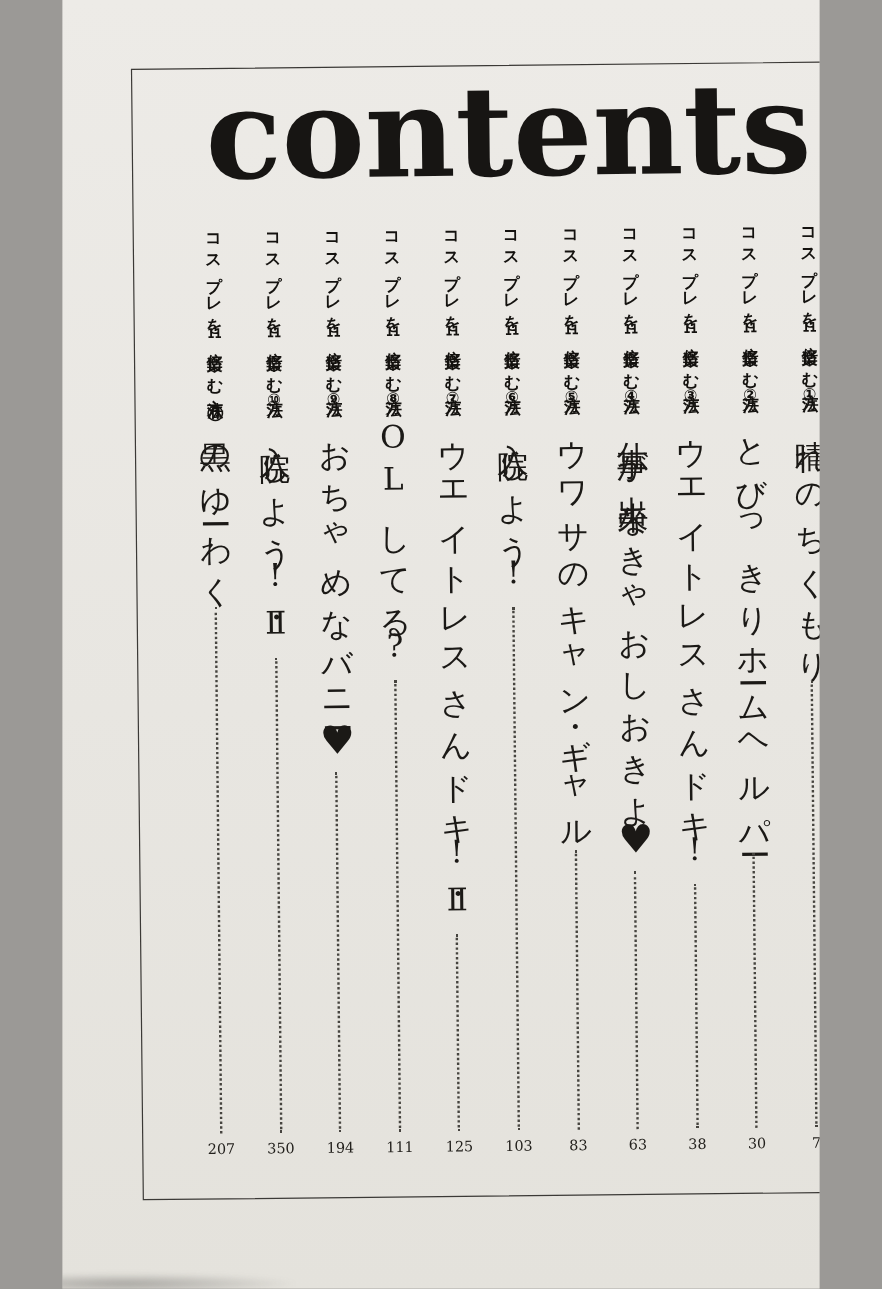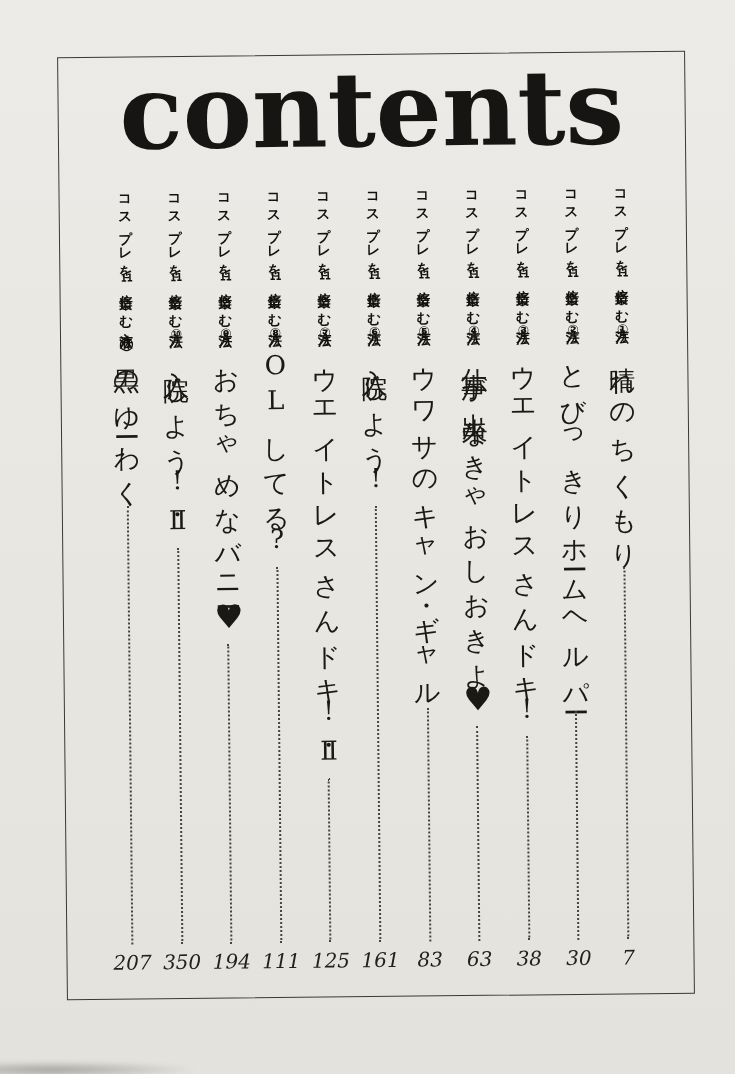--- a/index.html
+++ b/index.html
@@ -5,7 +5,7 @@
   html,body { margin:0; padding:0; background:#9b9996; }
   .paper {
     position:relative;
-    width:735px; height:1074px;
+    width:631px; height:1074px;
     margin:0 auto;
     background:linear-gradient(180deg,#edebe7 0%,#e8e6e1 55%,#e4e2dc 100%);
     overflow:hidden;

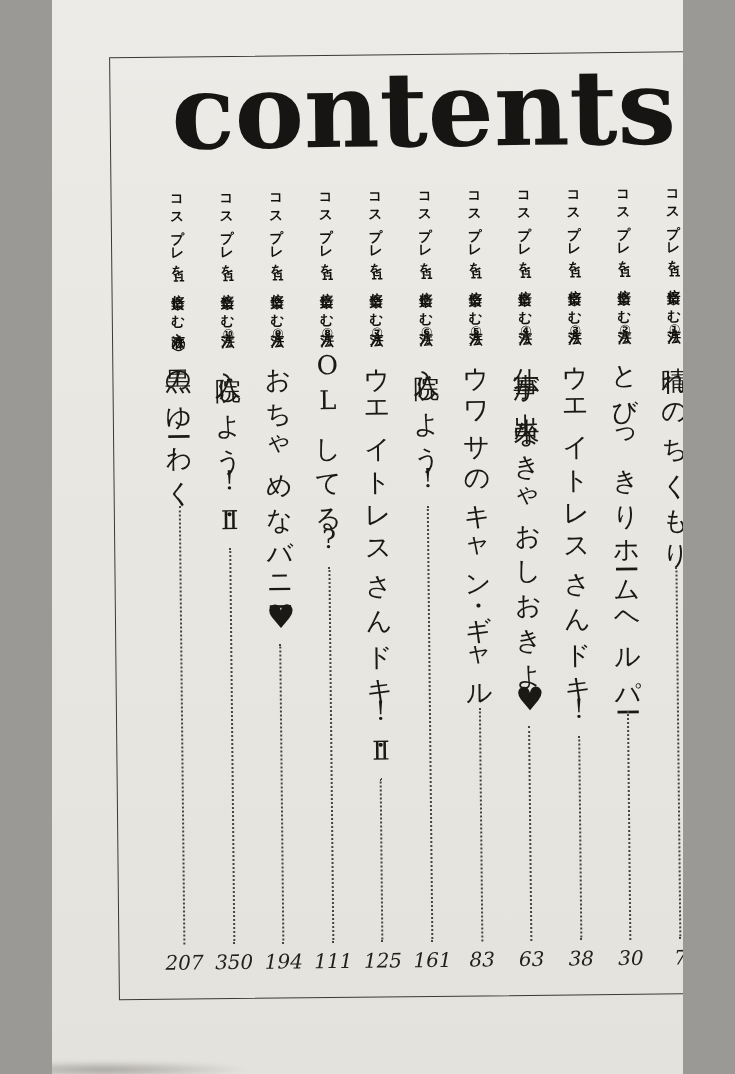--- a/index.html
+++ b/index.html
@@ -82,8 +82,7 @@
   .entry-page {
     height:22px;
     font-family:"DejaVu Serif", serif;
-    font-style:italic;
-    font-size:20px;
+    font-size:12px;
     color:#23211d;
     white-space:nowrap;
   }

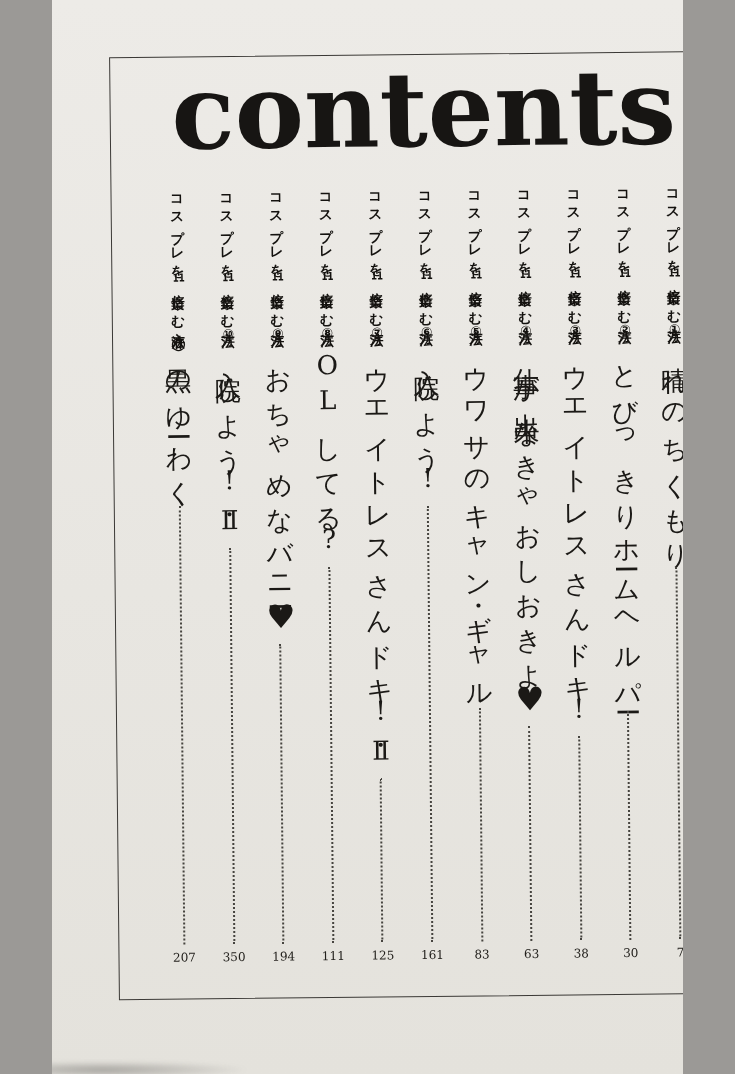--- a/index.html
+++ b/index.html
@@ -140,7 +140,7 @@
     <div class="entry-label">コスプレを<span class="tcy">11</span>倍楽しむ方法⑥</div>
     <div class="entry-title">入院しよう!</div>
     <div class="leader"></div>
-    <div class="entry-page">161</div>
+    <div class="entry-page">103</div>
   </div>
 
   <div class="entry">

